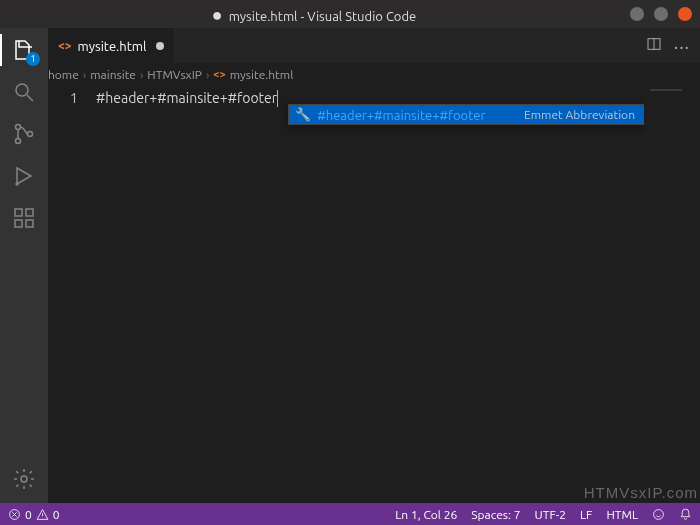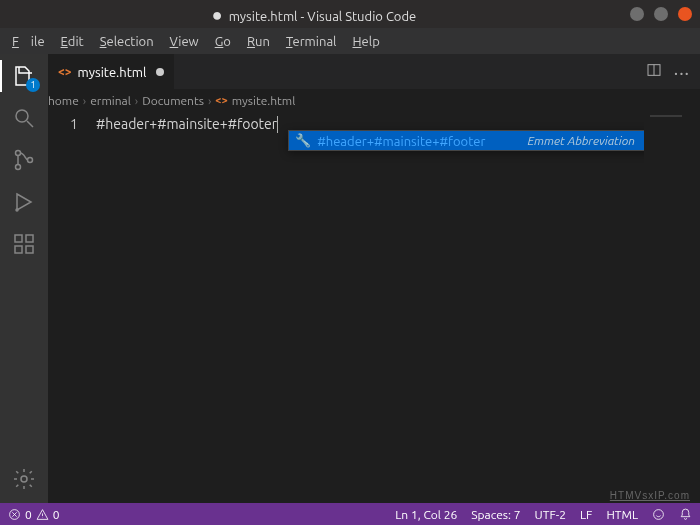--- a/index.html
+++ b/index.html
@@ -92,16 +92,6 @@
     <span class="wbtn wb-close"></span>
   </div>
 
-  <div class="menubar">
-    <span><u>F</u><span></span>ile</span>
-    <span><u>E</u>dit</span>
-    <span><u>S</u>election</span>
-    <span><u>V</u>iew</span>
-    <span><u>G</u>o</span>
-    <span><u>R</u>un</span>
-    <span><u>T</u>erminal</span>
-    <span><u>H</u>elp</span>
-  </div>
 
   <div class="body">
 

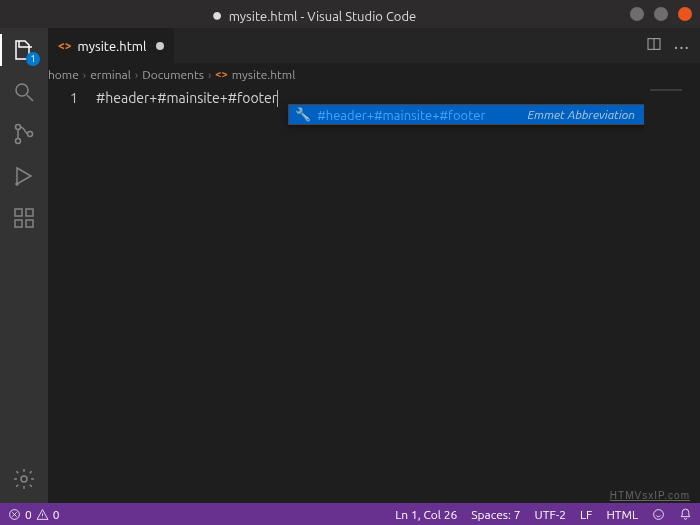--- a/index.html
+++ b/index.html
@@ -159,7 +159,7 @@
       <div class="breadcrumb">
         <span>home</span>
         <span class="sep">›</span>
-        <span>erminal</span>
+        <span>mainsite</span>
         <span class="sep">›</span>
         <span>Documents</span>
         <span class="sep">›</span>

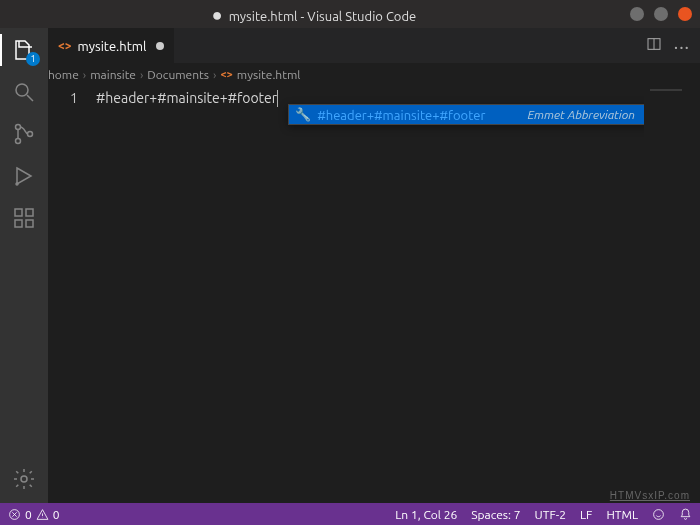--- a/index.html
+++ b/index.html
@@ -161,7 +161,7 @@
         <span class="sep">›</span>
         <span>mainsite</span>
         <span class="sep">›</span>
-        <span>Documents</span>
+        <span>HTMVsxIP</span>
         <span class="sep">›</span>
         <span class="ficon">&lt;&gt;</span>
         <span>mysite.html</span>

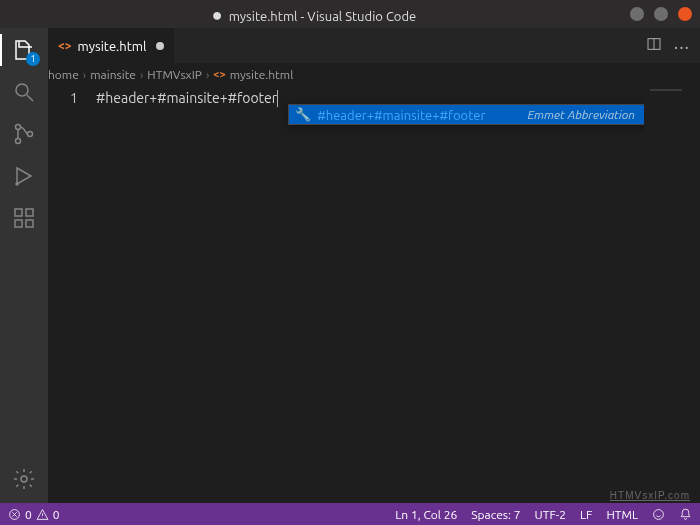--- a/index.html
+++ b/index.html
@@ -63,7 +63,7 @@
 .suggest-left { display:flex; align-items:center; gap:6px; }
 .suggest-row .wrench { color:#c5c5c5; }
 .suggest-row .match { color:#40a6ff; }
-.suggest-row .detail { color:#b0c9db; font-family:Ubuntu,sans-serif; font-size:12px;font-style:italic; }
+.suggest-row .detail { color:#b0c9db; font-family:Ubuntu,sans-serif; font-size:12px; }
 
 
 .minimap { position:absolute; top:0; right:0; width:56px; height:100%; background:#1e1e1e; }

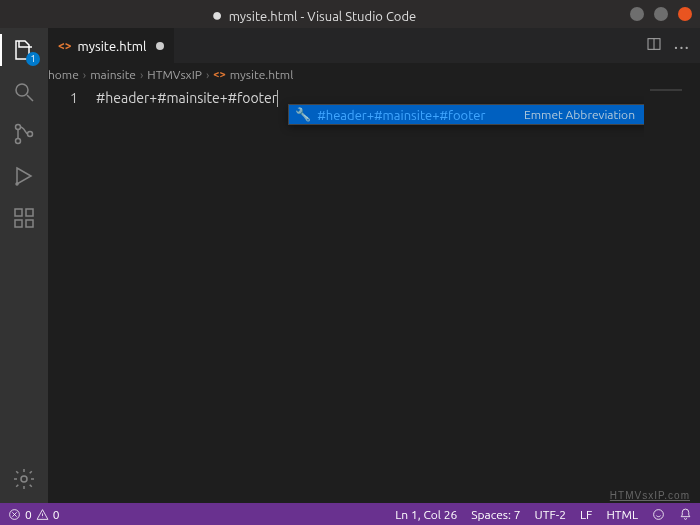--- a/index.html
+++ b/index.html
@@ -76,7 +76,7 @@
 .status svg { width:13px; height:13px; stroke:#fff; fill:none; stroke-width:1.5; }
 
 
-.watermark { position:absolute; right:10px; bottom:24px; font-size:10px; color:#666; font-family:sans-serif; letter-spacing:1px; pointer-events:none;text-decoration:underline; }
+.watermark { position:absolute; right:2px; bottom:24px; font-size:15px; color:#666; font-family:sans-serif; letter-spacing:1px; pointer-events:none; }
 </style>
 </head>
 <body>

